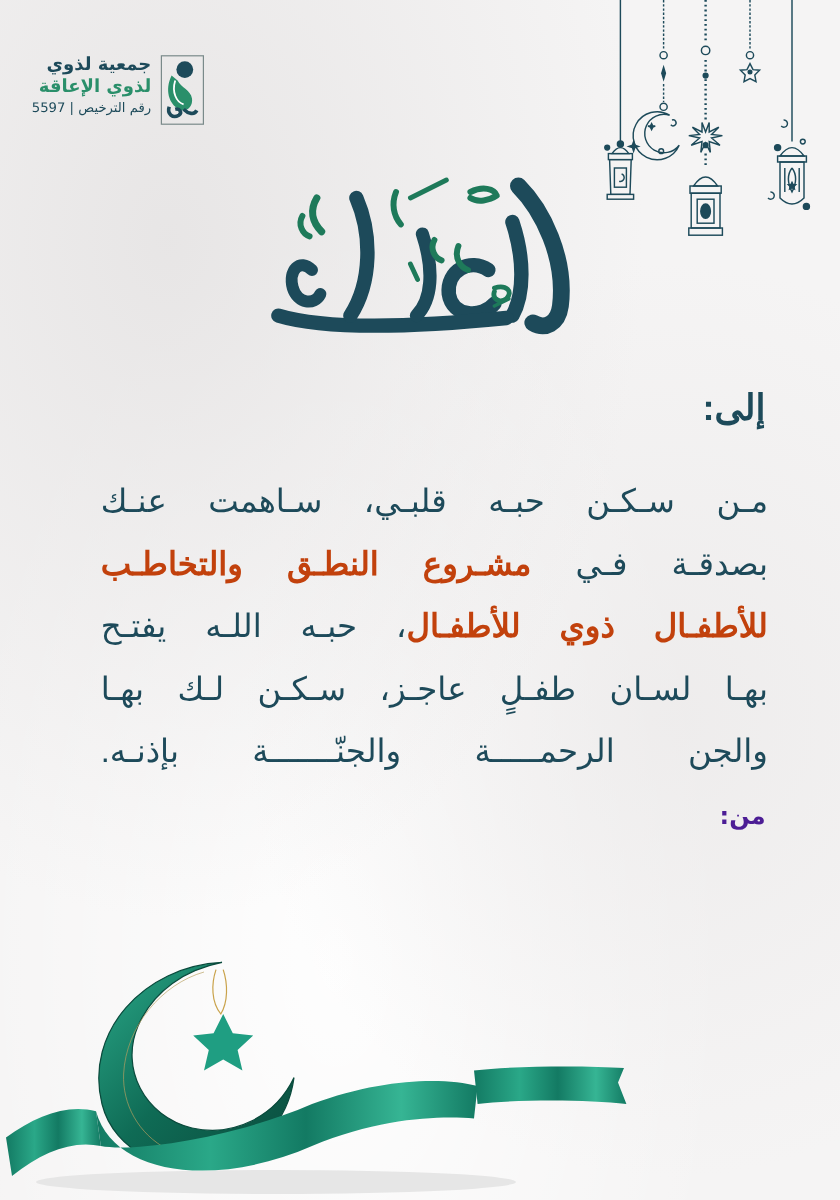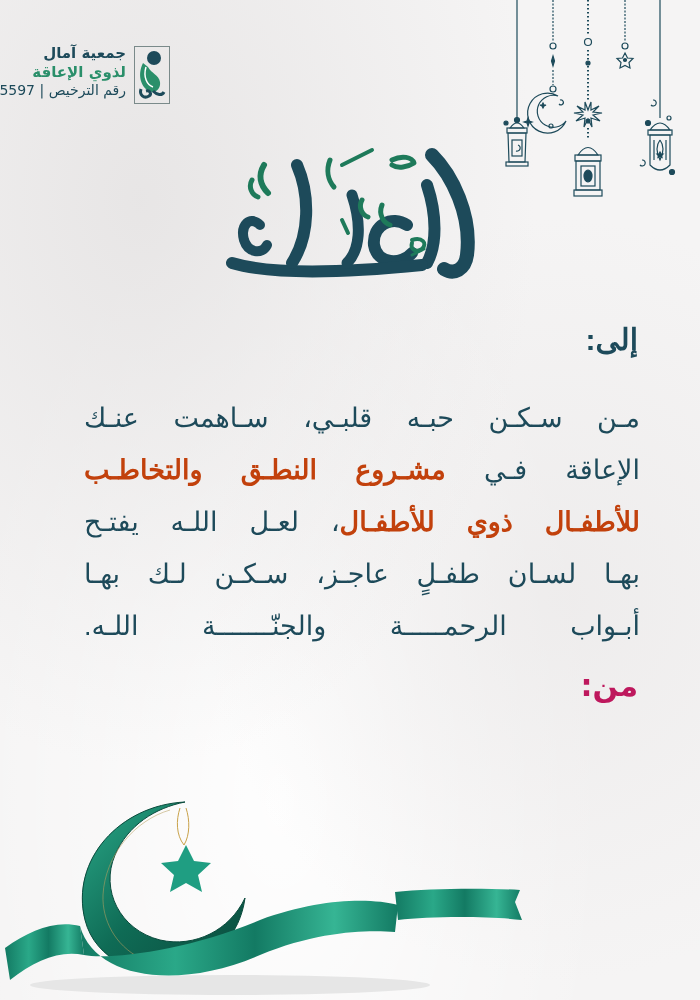--- a/index.html
+++ b/index.html
@@ -70,7 +70,7 @@
 
 <div class="logo">
   <div class="logo-text">
-    <div class="logo-name1">جمعية آمال</div>
+    <div class="logo-name1">جمعية لذوي</div>
     <div class="logo-name2">لذوي الإعاقة</div>
     <div class="logo-license">رقم الترخيص | 5597</div>
   </div>

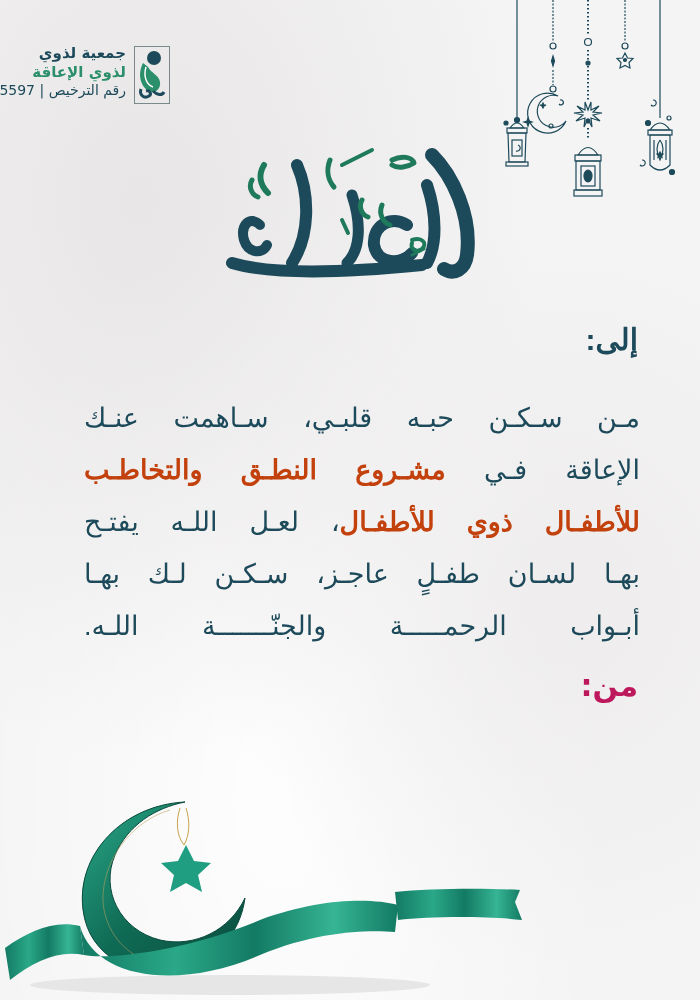--- a/index.html
+++ b/index.html
@@ -25,7 +25,7 @@
     .logo-text { position: absolute; right: 44px; top: 0; direction: rtl; text-align: right; white-space: nowrap; }
     .logo-name1 { font-family: "DejaVu Sans", sans-serif; font-weight: bold; font-size: 15px; color: #1d4a5a; line-height: 19px; }
     .logo-name2 { font-family: "DejaVu Sans", sans-serif; font-weight: bold; font-size: 15px; color: #2a8f6a; line-height: 19px; margin-left: 24px; }
-    .logo-license { font-family: "DejaVu Sans", sans-serif; font-size: 14px; color: #1d4a5a; line-height: 16px; }
+    .logo-license { font-family: "DejaVu Sans", sans-serif; font-size: 11px; color: #1d4a5a; line-height: 16px; }
 
     
     .lanterns { position: absolute; left: 490px; top: 0; width: 210px; height: 210px; }

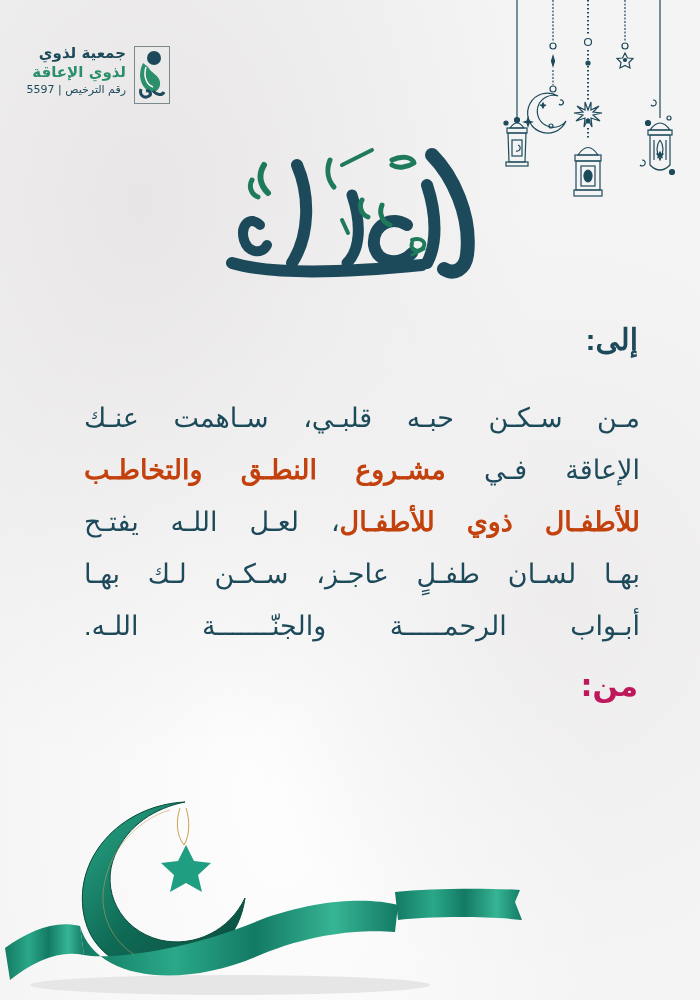--- a/index.html
+++ b/index.html
@@ -173,7 +173,7 @@
 
 <div class="message">
   <span class="msg-line">مـن سـكـن حبـه قلبـي، سـاهمت عنـك</span>
-  <span class="msg-line"><span>الإعاقة فـي</span> <span class="hl">مشـروع النطـق والتخاطـب</span></span>
+  <span class="msg-line"><span>بصدقـة فـي</span> <span class="hl">مشـروع النطـق والتخاطـب</span></span>
   <span class="msg-line"><span class="hl">للأطفـال ذوي للأطفـال</span><span>، لعـل اللـه يفتـح</span></span>
   <span class="msg-line">بهـا لسـان طفـلٍ عاجـز، سـكـن لـك بهـا</span>
   <span class="msg-line">أبـواب الرحمـــــة والجنّـــــــة اللـه.</span>

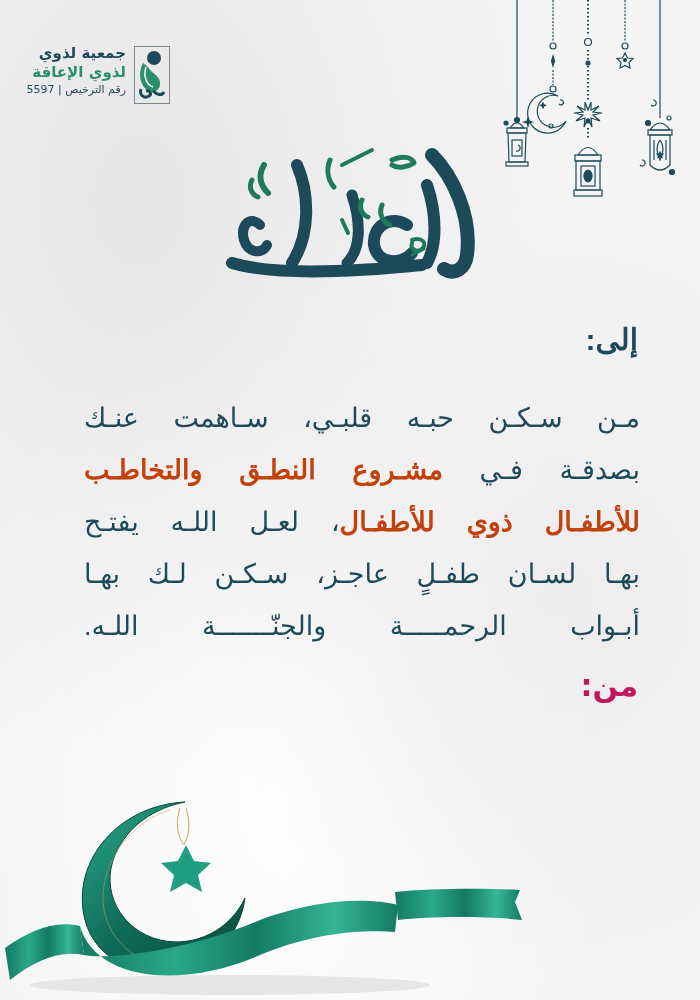--- a/index.html
+++ b/index.html
@@ -174,7 +174,7 @@
 <div class="message">
   <span class="msg-line">مـن سـكـن حبـه قلبـي، سـاهمت عنـك</span>
   <span class="msg-line"><span>بصدقـة فـي</span> <span class="hl">مشـروع النطـق والتخاطـب</span></span>
-  <span class="msg-line"><span class="hl">للأطفـال ذوي للأطفـال</span><span>، لعـل اللـه يفتـح</span></span>
+  <span class="msg-line"><span class="hl">للأطفـال ذوي للأطفـال</span><span>، حبـه اللـه يفتـح</span></span>
   <span class="msg-line">بهـا لسـان طفـلٍ عاجـز، سـكـن لـك بهـا</span>
   <span class="msg-line">أبـواب الرحمـــــة والجنّـــــــة اللـه.</span>
 </div>

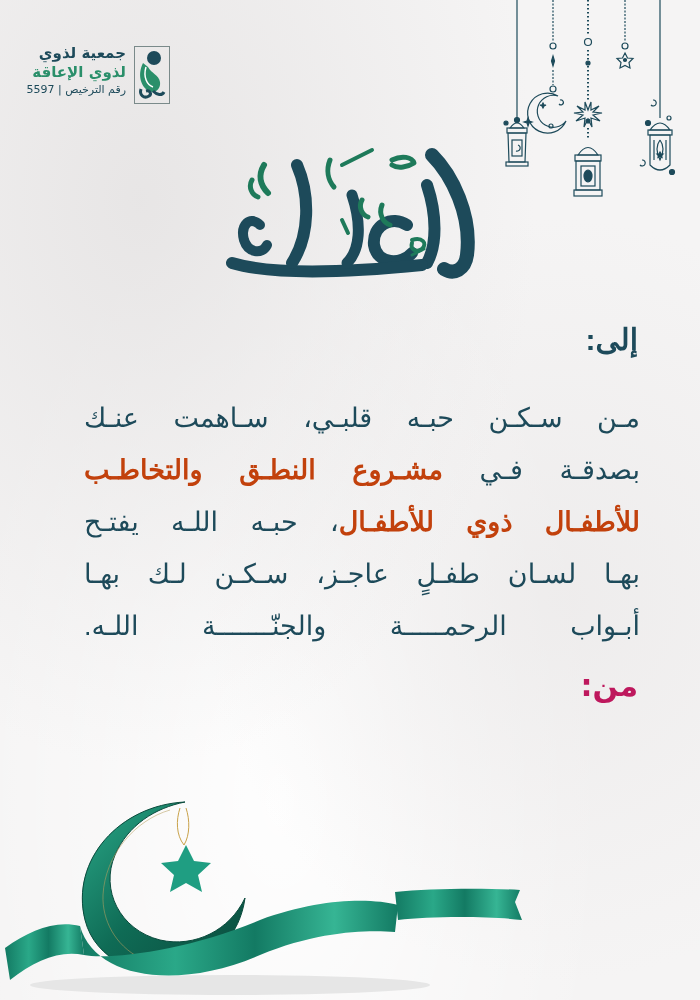--- a/index.html
+++ b/index.html
@@ -176,7 +176,7 @@
   <span class="msg-line"><span>بصدقـة فـي</span> <span class="hl">مشـروع النطـق والتخاطـب</span></span>
   <span class="msg-line"><span class="hl">للأطفـال ذوي للأطفـال</span><span>، حبـه اللـه يفتـح</span></span>
   <span class="msg-line">بهـا لسـان طفـلٍ عاجـز، سـكـن لـك بهـا</span>
-  <span class="msg-line">أبـواب الرحمـــــة والجنّـــــــة اللـه.</span>
+  <span class="msg-line">والجن الرحمـــــة والجنّـــــــة بإذنـه.</span>
 </div>
 
 <div class="label-from">من:</div>

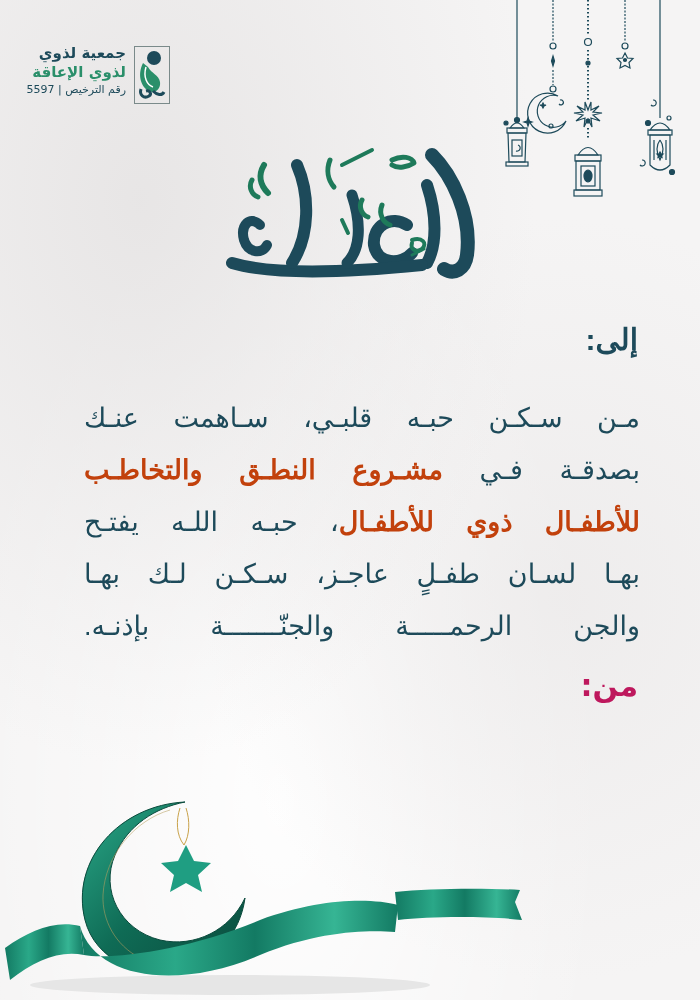--- a/index.html
+++ b/index.html
@@ -48,7 +48,7 @@
     }
     .label-from {
       position: absolute; right: 62px; top: 668px; direction: rtl;
-      font-family: "DejaVu Sans", sans-serif; font-weight: bold; font-size: 30px; color: #be185d;
+      font-family: "DejaVu Sans", sans-serif; font-weight: bold; font-size: 20px; color: #4c1d95;
     }
 
     

